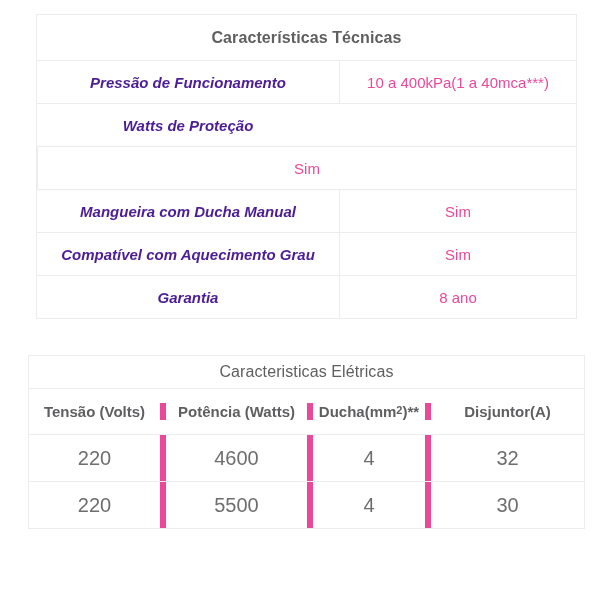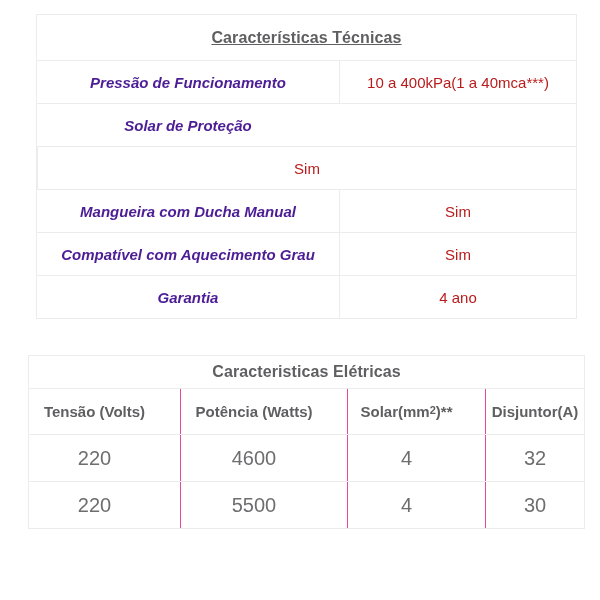--- a/index.html
+++ b/index.html
@@ -37,7 +37,6 @@
     font-size: 16px;
     color: #5f5f61;
     letter-spacing: 0.1px;
-    text-decoration: underline;
   }
   .t1-row {
     display: flex;

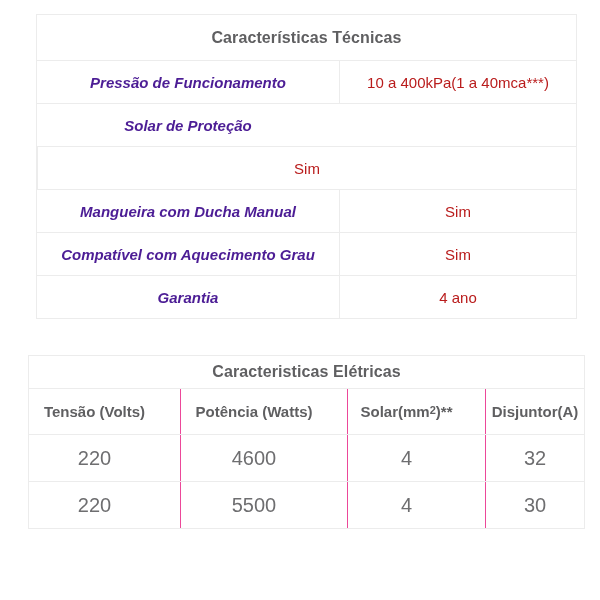--- a/index.html
+++ b/index.html
@@ -61,7 +61,7 @@
     align-items: center;
     justify-content: center;
     font-size: 15px;
-    color: #b91c1c;
+    color: #ec4899;
   }
   
   .table2 {

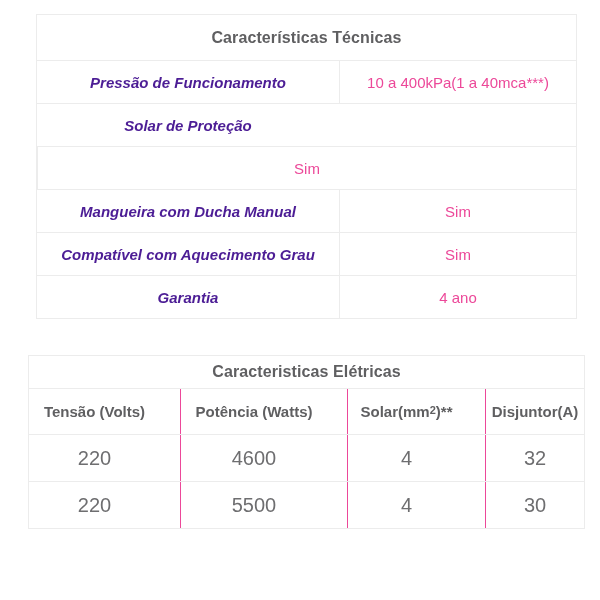--- a/index.html
+++ b/index.html
@@ -131,7 +131,7 @@
       <div class="t1-value">10 a 400kPa(1 a 40mca***)</div>
     </div>
     <div class="t1-row">
-      <div class="t1-label">Solar de Proteção</div>
+      <div class="t1-label">Watts de Proteção</div>
     </div>
     <div class="t1-row">
       <div class="t1-value">Sim</div>

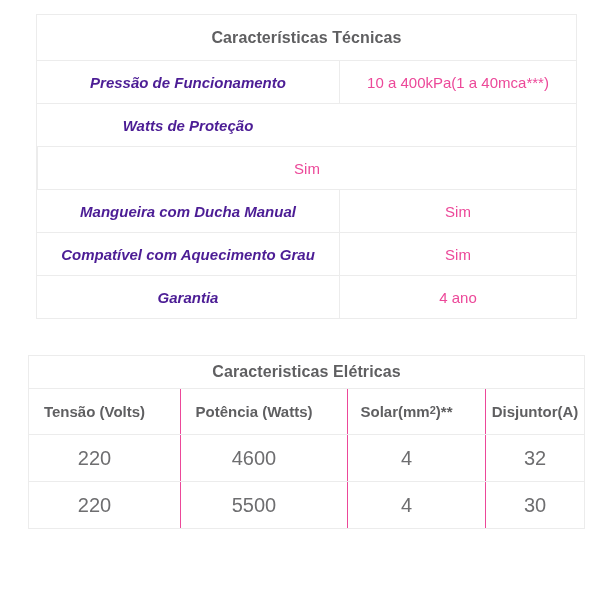--- a/index.html
+++ b/index.html
@@ -146,7 +146,7 @@
     </div>
     <div class="t1-row">
       <div class="t1-label">Garantia</div>
-      <div class="t1-value">4 ano</div>
+      <div class="t1-value">8 ano</div>
     </div>
   </section>
 

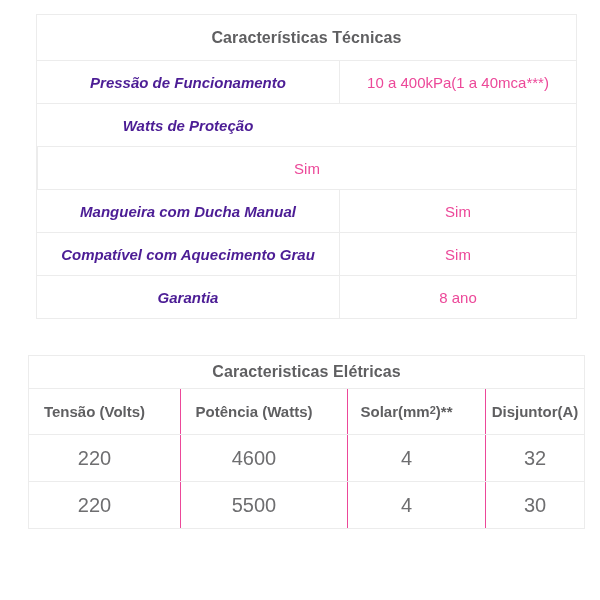--- a/index.html
+++ b/index.html
@@ -74,7 +74,7 @@
     display: flex;
     align-items: center;
     justify-content: center;
-    font-weight: bold;
+    font-weight: normal;
     font-size: 16px;
     color: #5f5f61;
     letter-spacing: 0.1px;

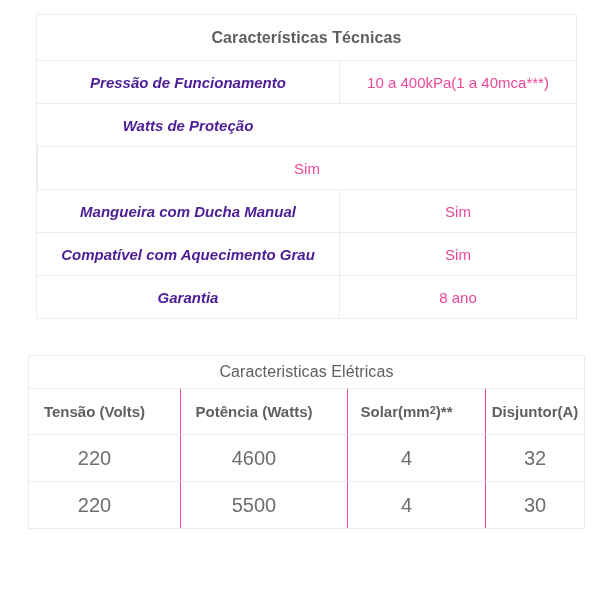--- a/index.html
+++ b/index.html
@@ -83,6 +83,7 @@
     display: flex;
     border-top: 1px solid #ececec;
     height: 45px;
+    align-items: center;
   }
   .t2-hcell {
     display: flex;

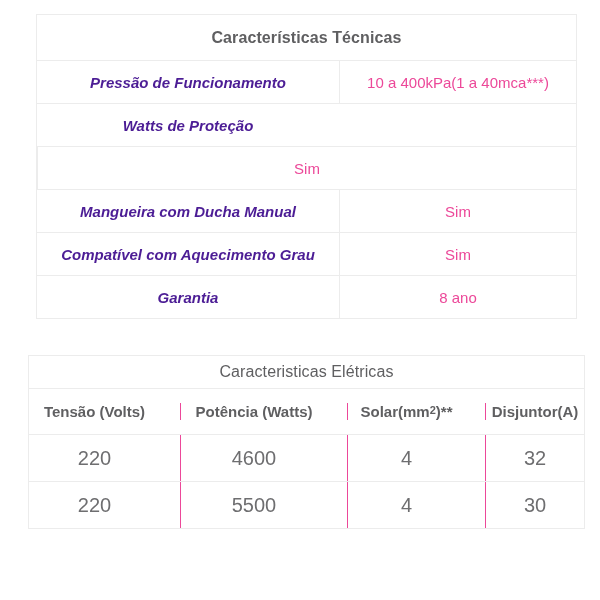--- a/index.html
+++ b/index.html
@@ -117,7 +117,7 @@
   .c1 { width: 147px; }
   .c2 { width: 118px; }
   .c3 { flex: 1; }
-  .bl { border-left: 1px solid #ec4899; margin-left: 20px; }
+  .bl { border-left: 6px solid #ec4899; }
 </style>
 </head>
 <body>

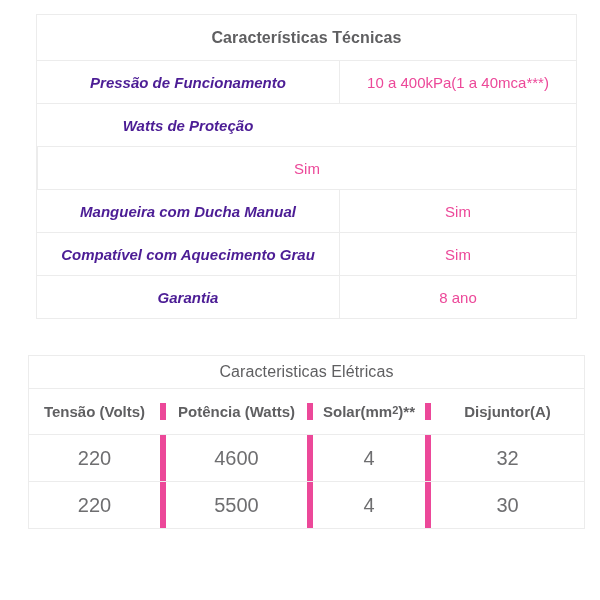--- a/index.html
+++ b/index.html
@@ -158,7 +158,7 @@
       <div class="t2-hcell c0">Tensão (Volts)</div>
       <div class="t2-hcell c1 bl">Potência (Watts)</div>
       <div class="t2-hcell c2 bl">
-          <span>Solar(mm</span>
+          <span>Ducha(mm</span>
           <sup>2</sup>
           <span>)**</span>
         </div>

